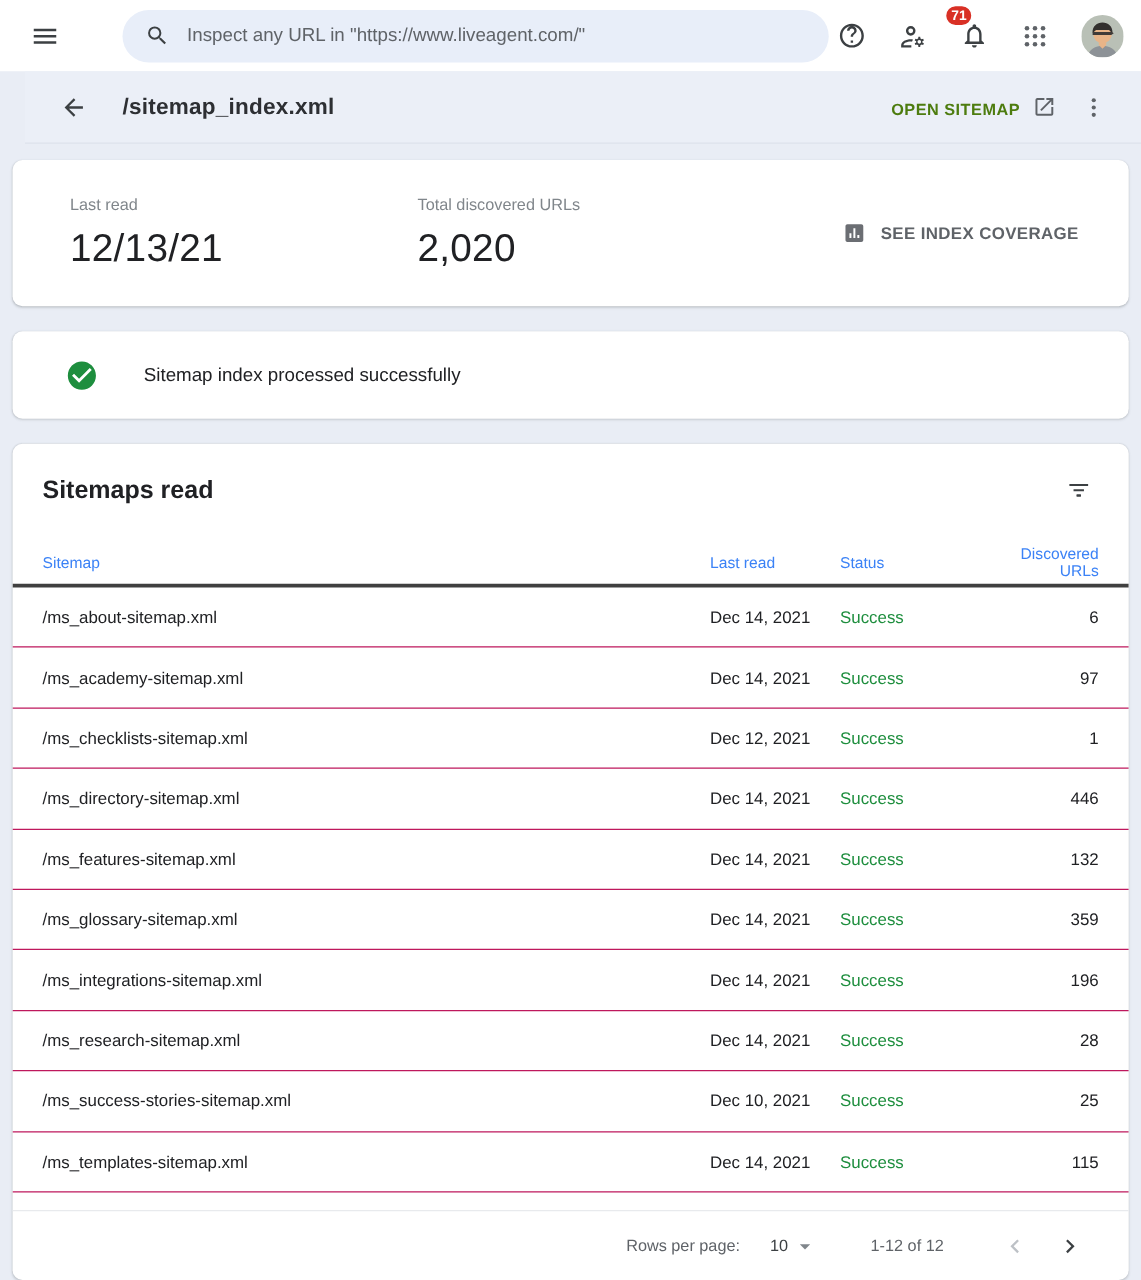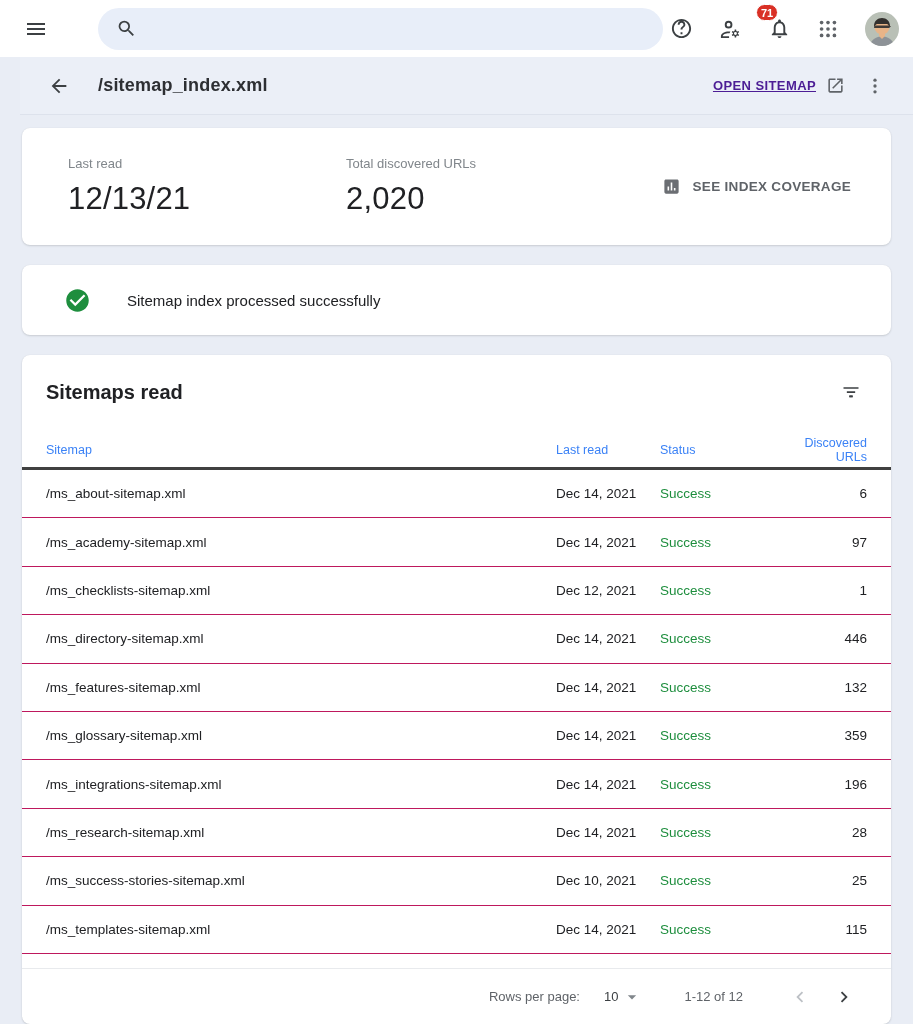--- a/index.html
+++ b/index.html
@@ -124,6 +124,7 @@
     <svg width="21" height="21" viewBox="0 0 24 24" fill="#3c4043">
         <path d="M15.5 14h-.79l-.28-.27A6.47 6.47 0 0 0 16 9.5 6.5 6.5 0 1 0 9.5 16c1.61 0 3.09-.59 4.23-1.57l.27.28v.79l5 4.99L20.49 19l-4.99-5zm-6 0C7.01 14 5 11.99 5 9.5S7.01 5 9.5 5 14 7.01 14 9.5 11.99 14 9.5 14z"></path>
       </svg>
+    <input type="text" placeholder="Inspect any URL in &quot;https://www.liveagent.com/&quot;" style="">
   </div>
   <div class="topbar-right">
     <button class="icon-btn">

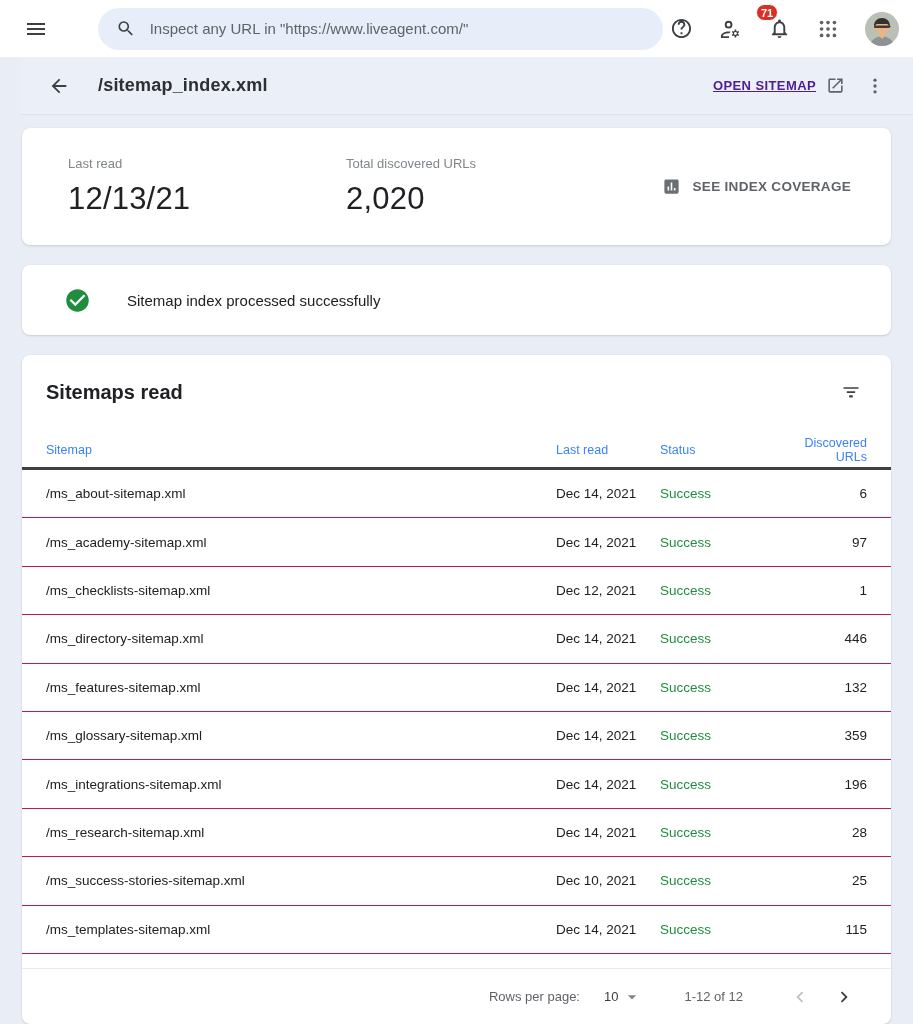--- a/index.html
+++ b/index.html
@@ -56,10 +56,10 @@
   .pagehead .title { font-size:18px; font-weight:bold; color:#2d2f33; margin-left:22px; letter-spacing:.2px; }
   .pagehead-right { margin-left:auto; display:flex; align-items:center; gap:8px; }
   .open-sitemap {
-    display:flex; align-items:center; gap:10px;
+    display:flex; align-items:flex-end; gap:10px;
     background:none; border:none; cursor:pointer;
     font:13px "Liberation Sans",sans-serif; font-weight:bold;
-    color:#4c1d95; letter-spacing:.4px; padding:8px 6px;text-decoration:underline;
+    color:#4d7c0f; letter-spacing:.4px; padding:8px 6px;
   }
 
   

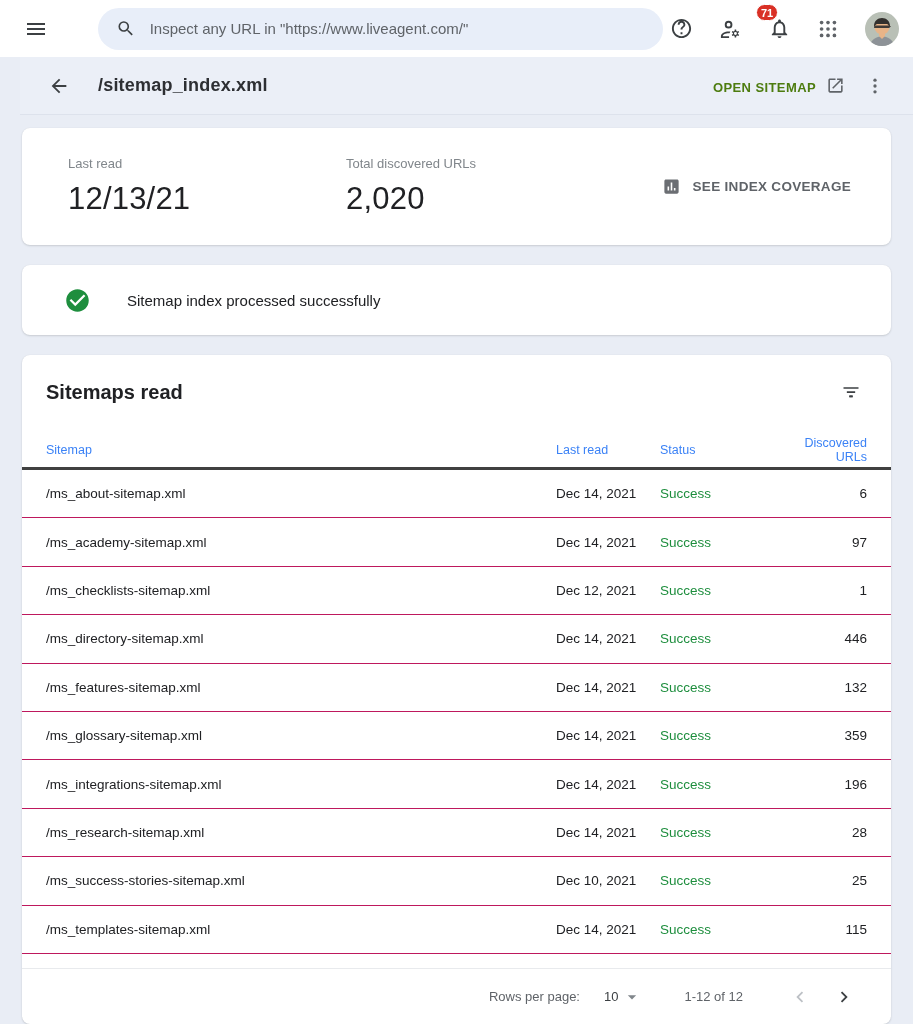--- a/index.html
+++ b/index.html
@@ -63,7 +63,7 @@
   }
 
   
-  .content { padding:13px 22px 0; }
+  .content { padding:13px 10px 0; }
   .card {
     background:#fff; border-radius:8px;
     box-shadow:0 1px 2px rgba(60,64,67,.18), 0 0 1px rgba(60,64,67,.1);

